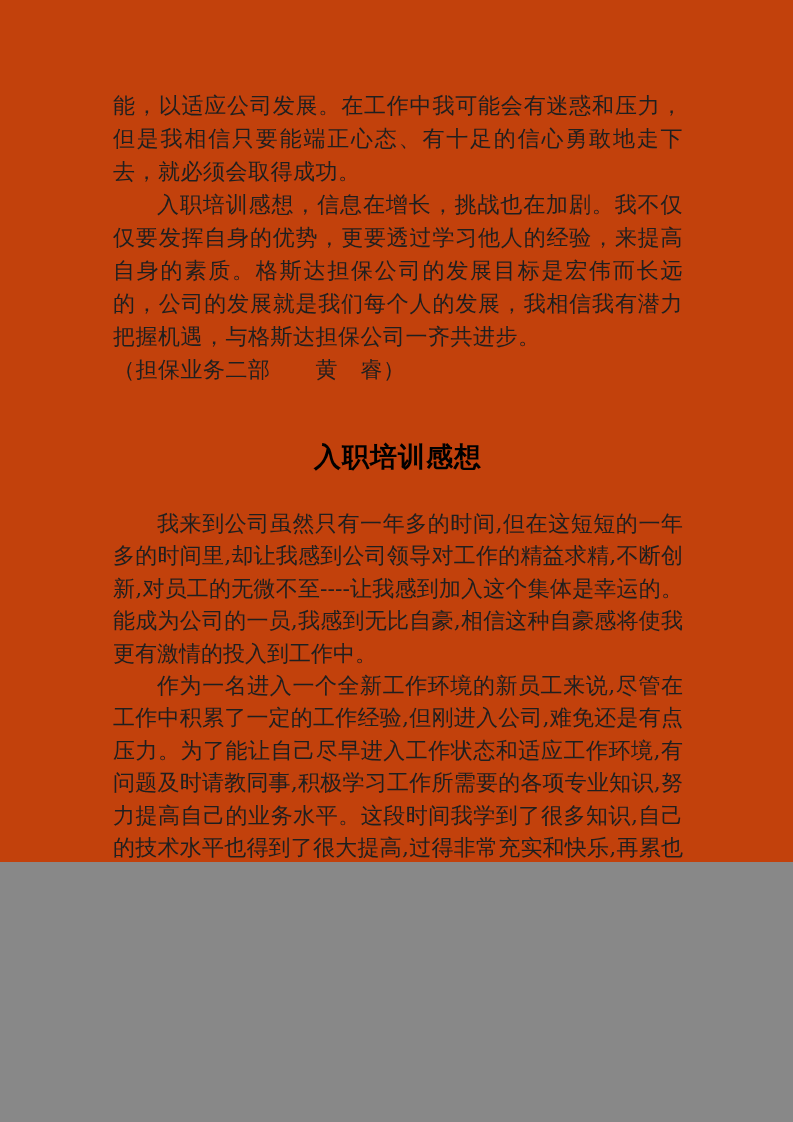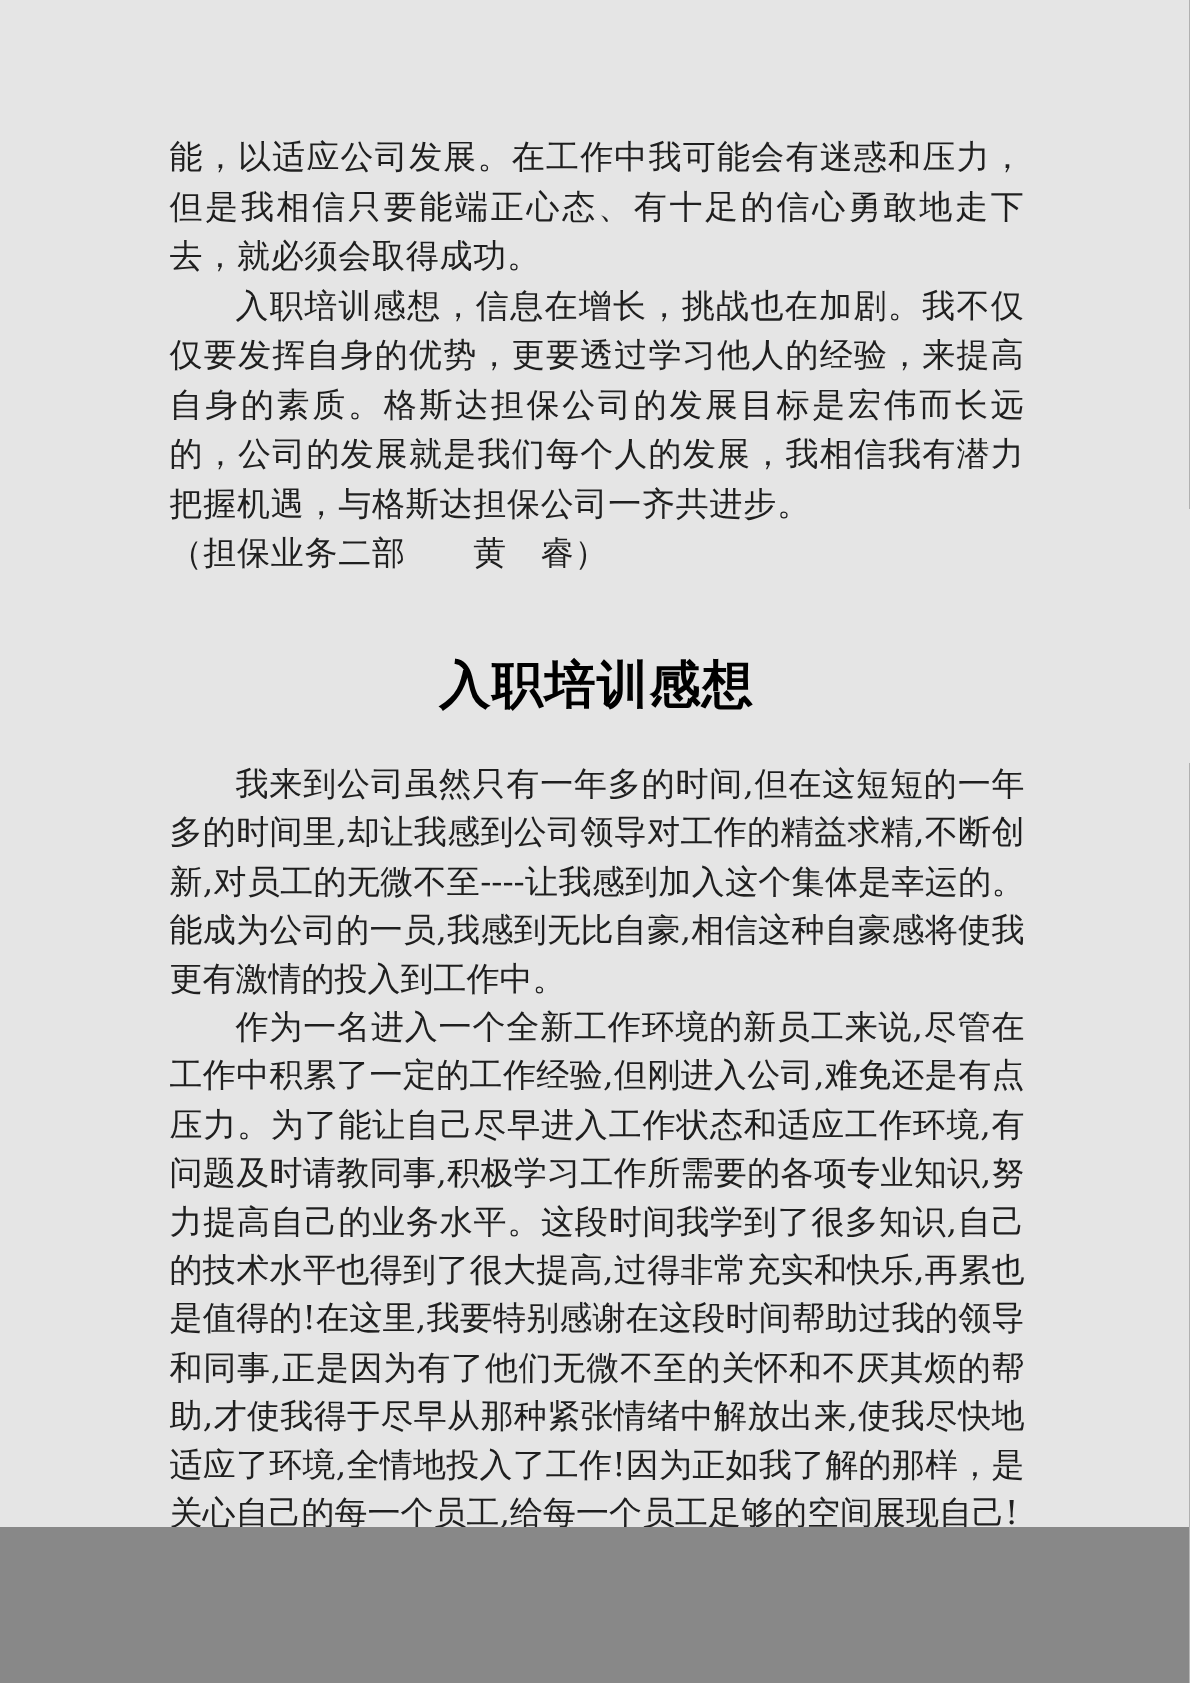--- a/index.html
+++ b/index.html
@@ -10,9 +10,9 @@
   .page {
     position: relative;
     width: 793px;
-    height: 1018px;
+    height: 862px;
     margin: 0 auto;
-    background: #e5e5e5;
+    background: #c2410c;
     overflow: hidden;
     color: #1c1c1c;
   }

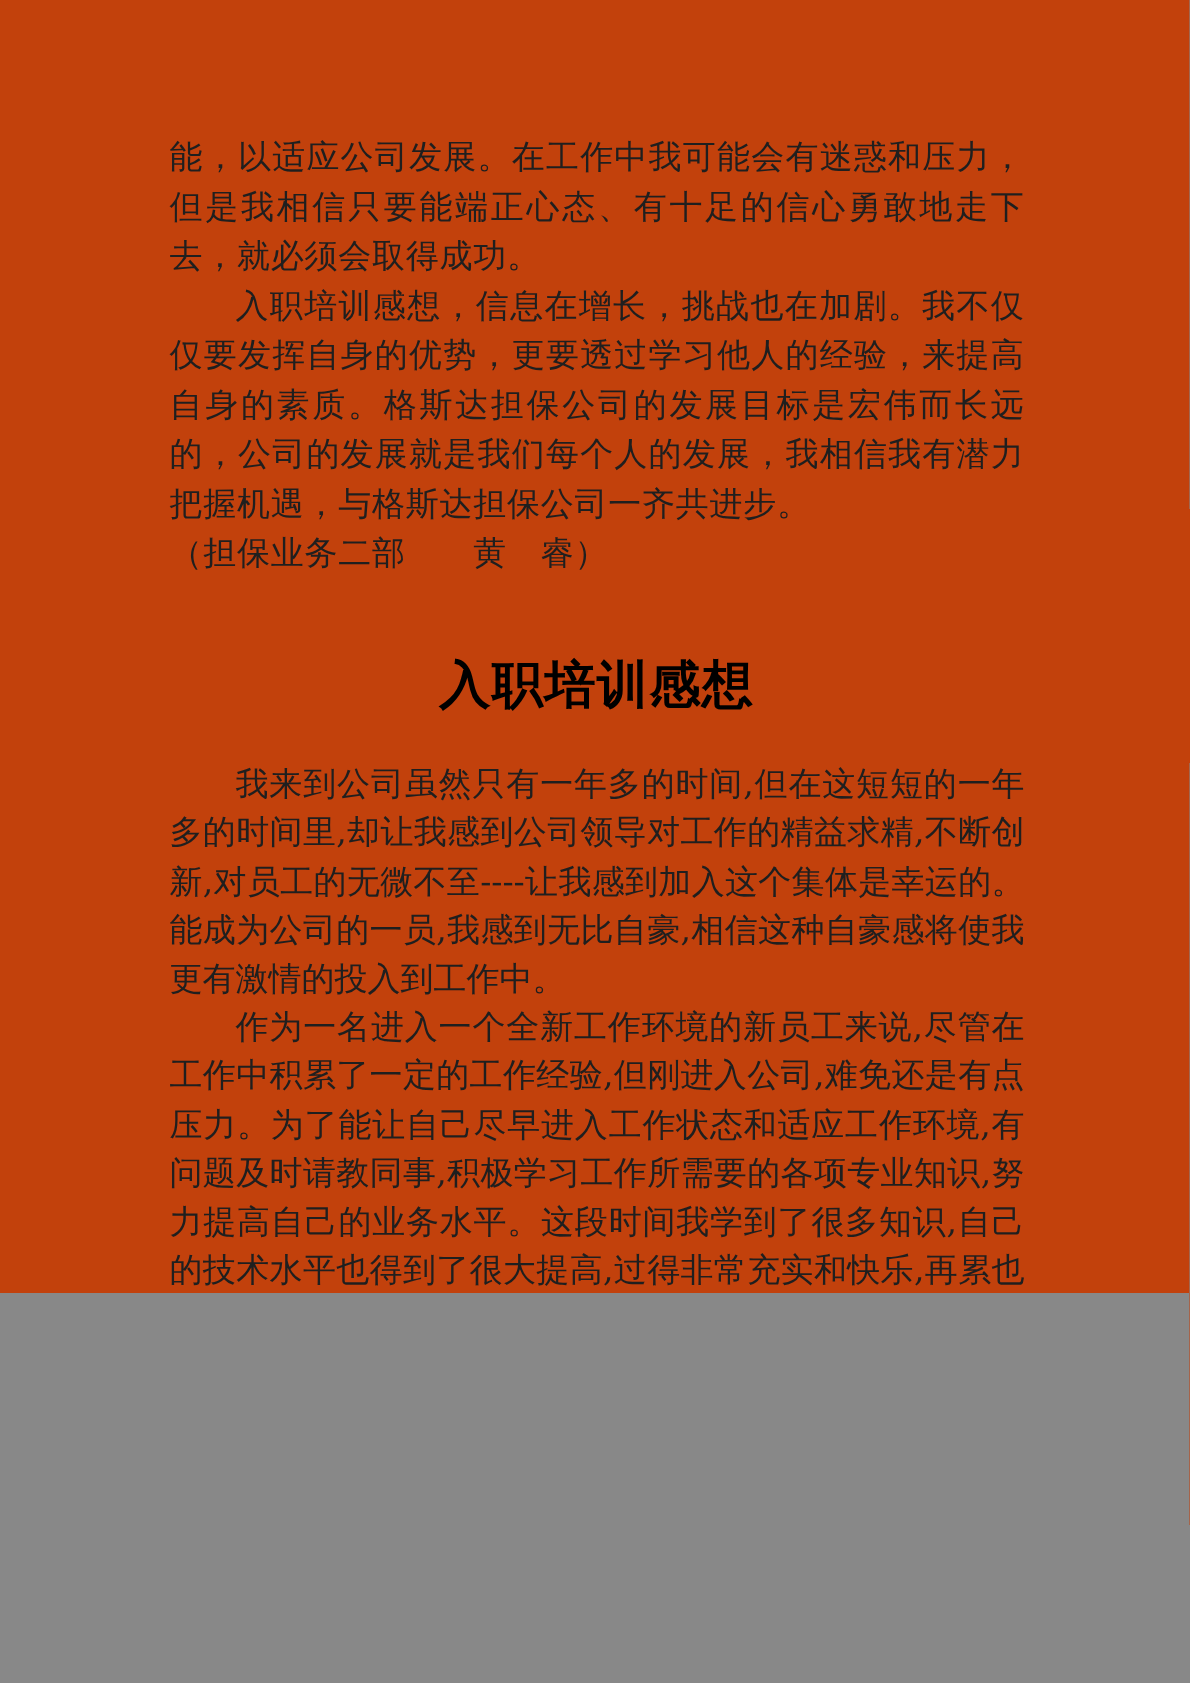--- a/index.html
+++ b/index.html
@@ -51,7 +51,7 @@
     text-align: center;
     font-family: "DejaVu Sans", "Liberation Sans", sans-serif;
     font-weight: bold;
-    font-size: 34px;
+    font-size: 27px;
     line-height: 28px;
     color: #000000;
     letter-spacing: 1px;

